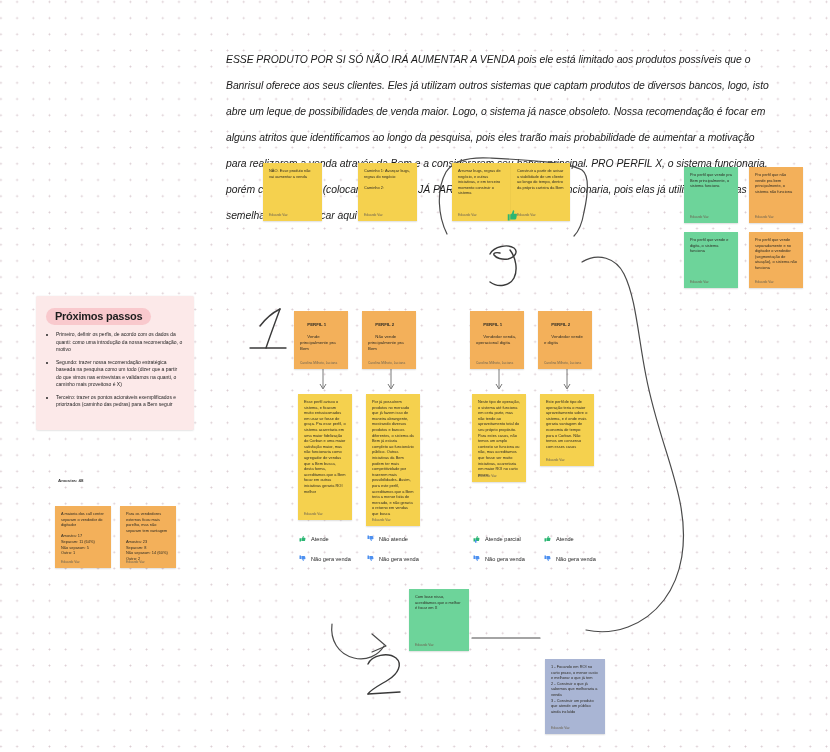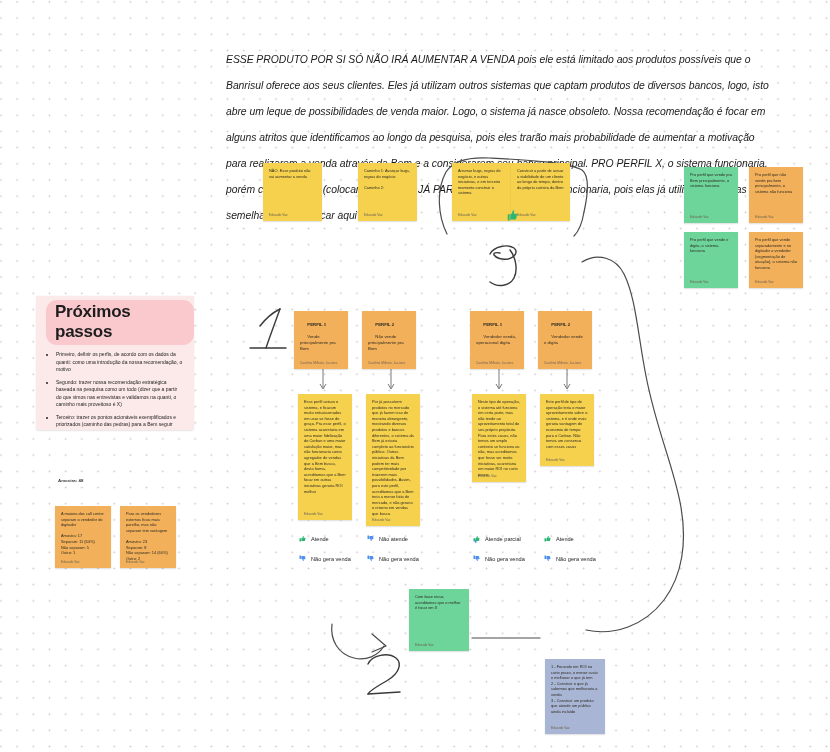--- a/index.html
+++ b/index.html
@@ -69,11 +69,11 @@
   }
   #proximos .pp-title {
     display: inline-block;
-    margin: 4px 0 0 10px;
+    margin: 12px 0 0 10px;
     padding: 2px 9px 3px 9px;
     background: #f9c9cd;
     border-radius: 11px;
-    font-size: 17px;
+    font-size: 11px;
     font-weight: bold;
     color: #1d1d1d;
     letter-spacing: -0.25px;

